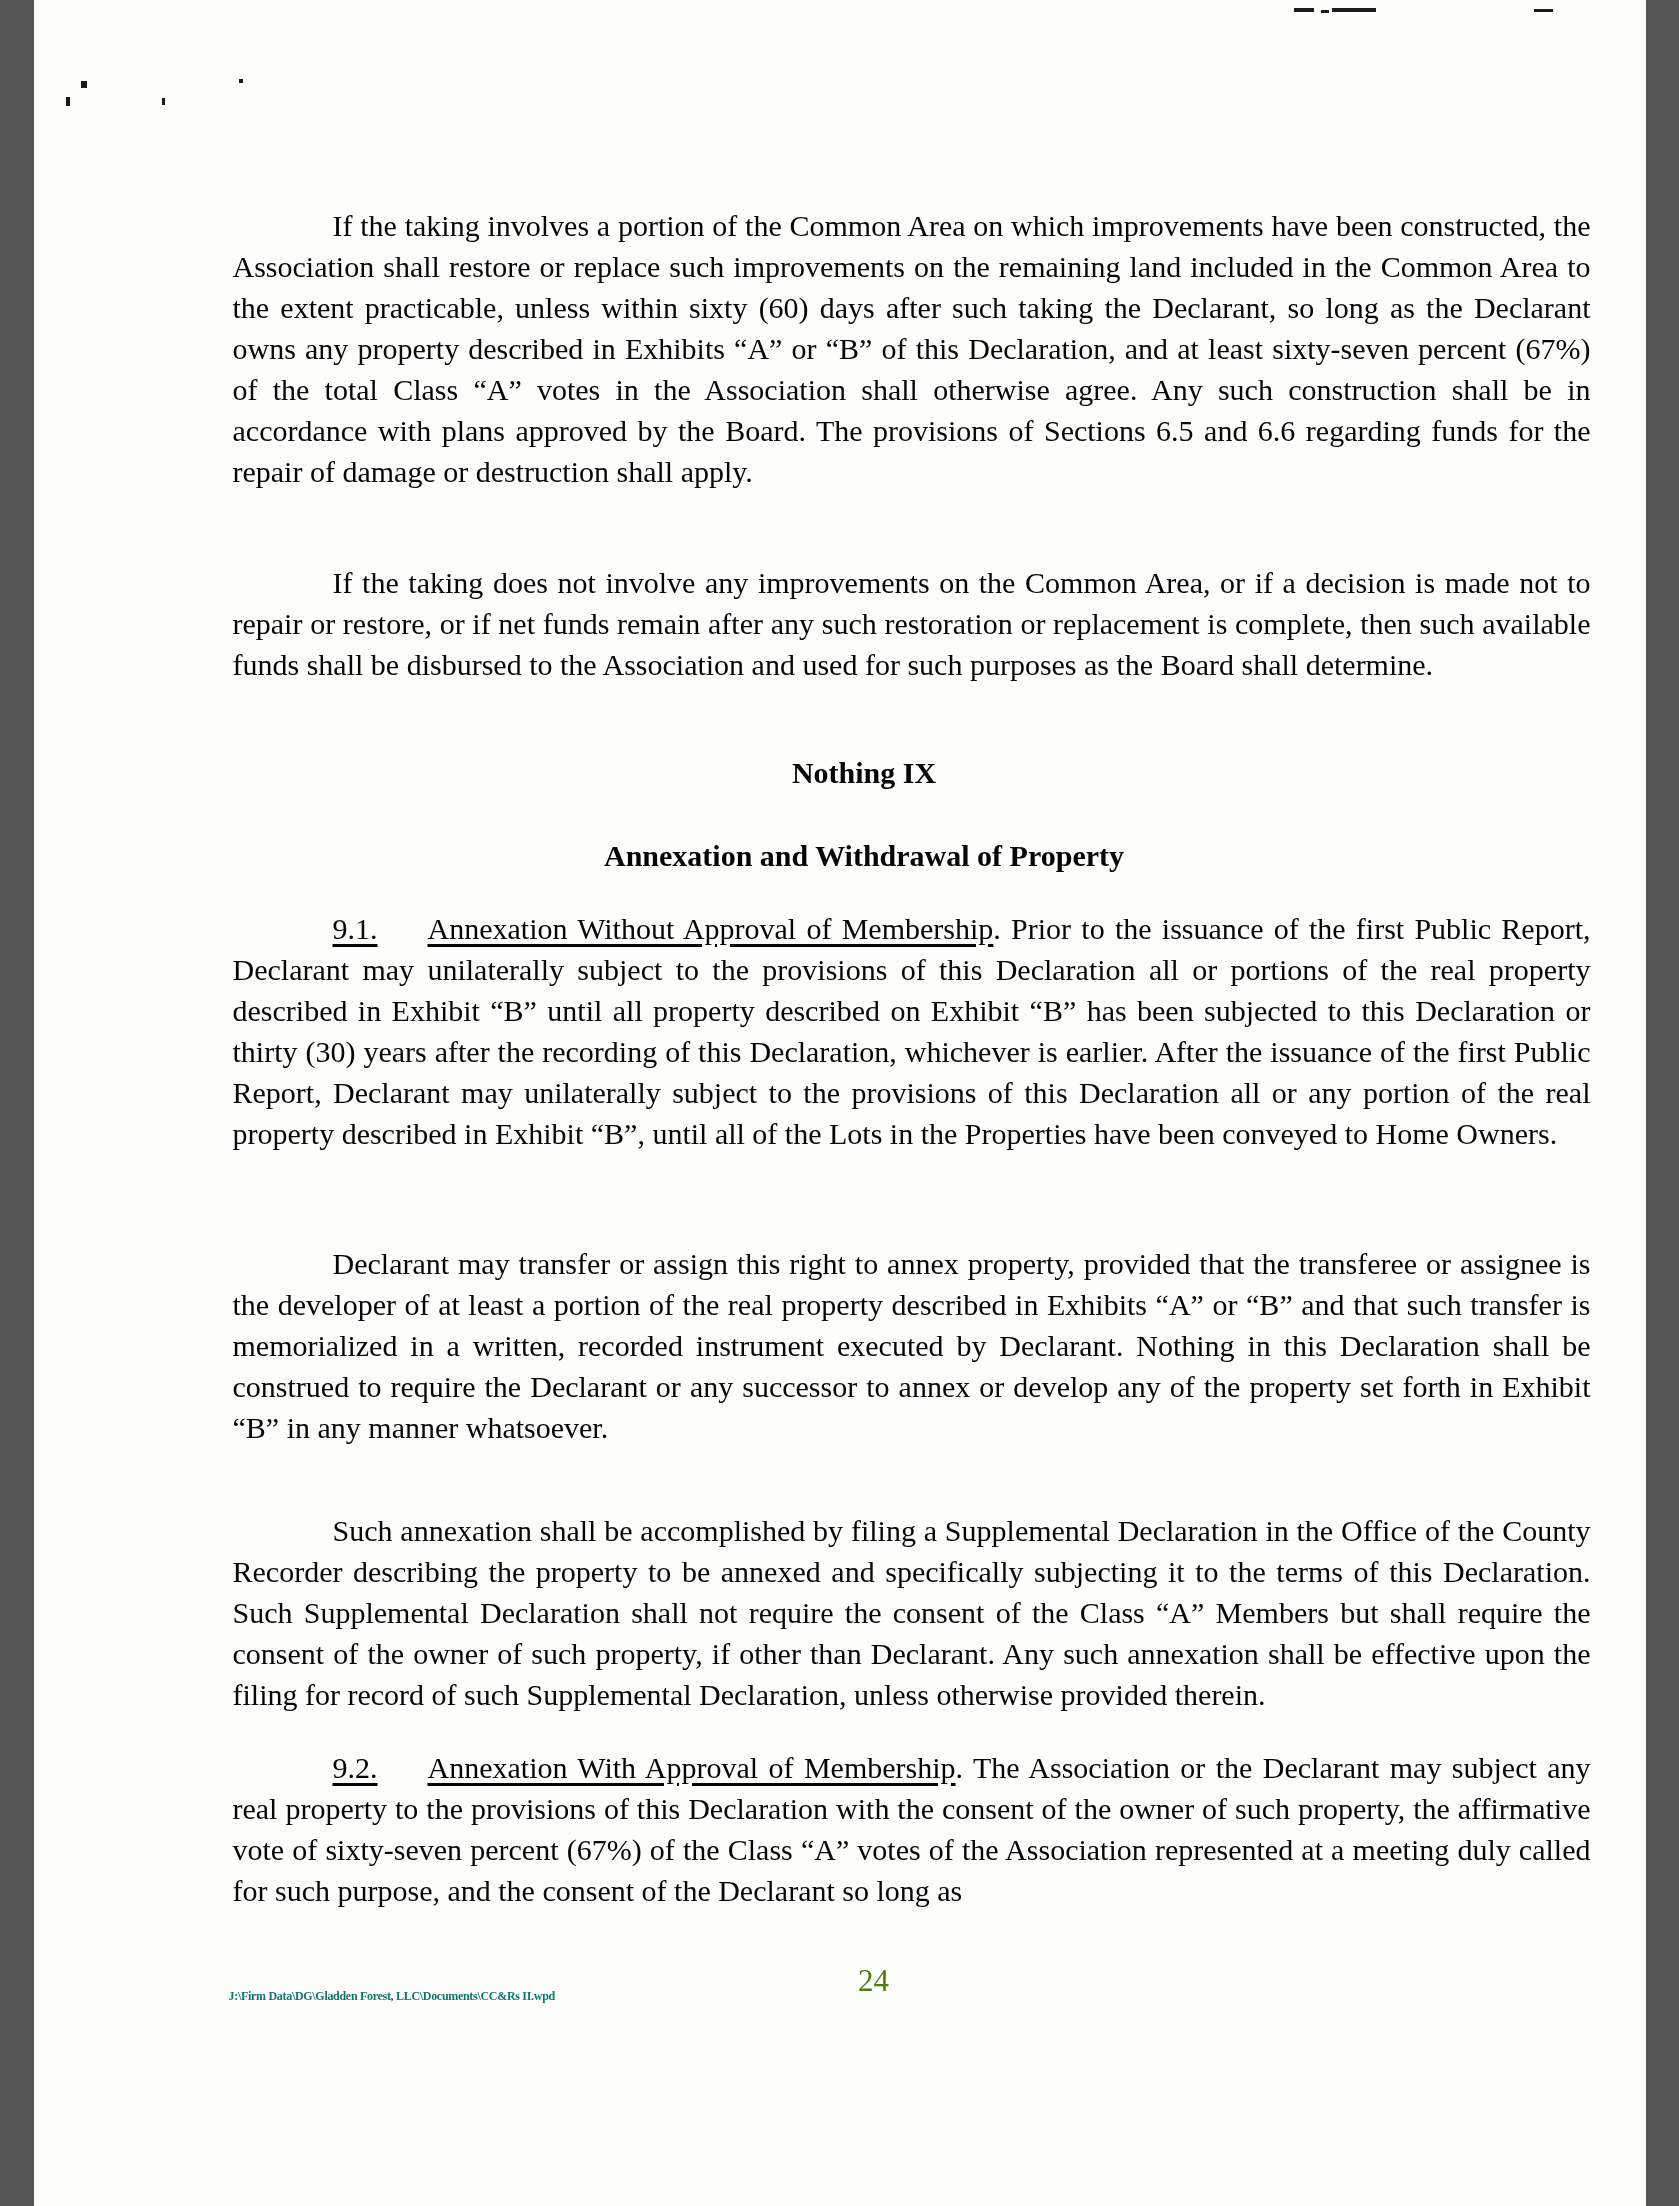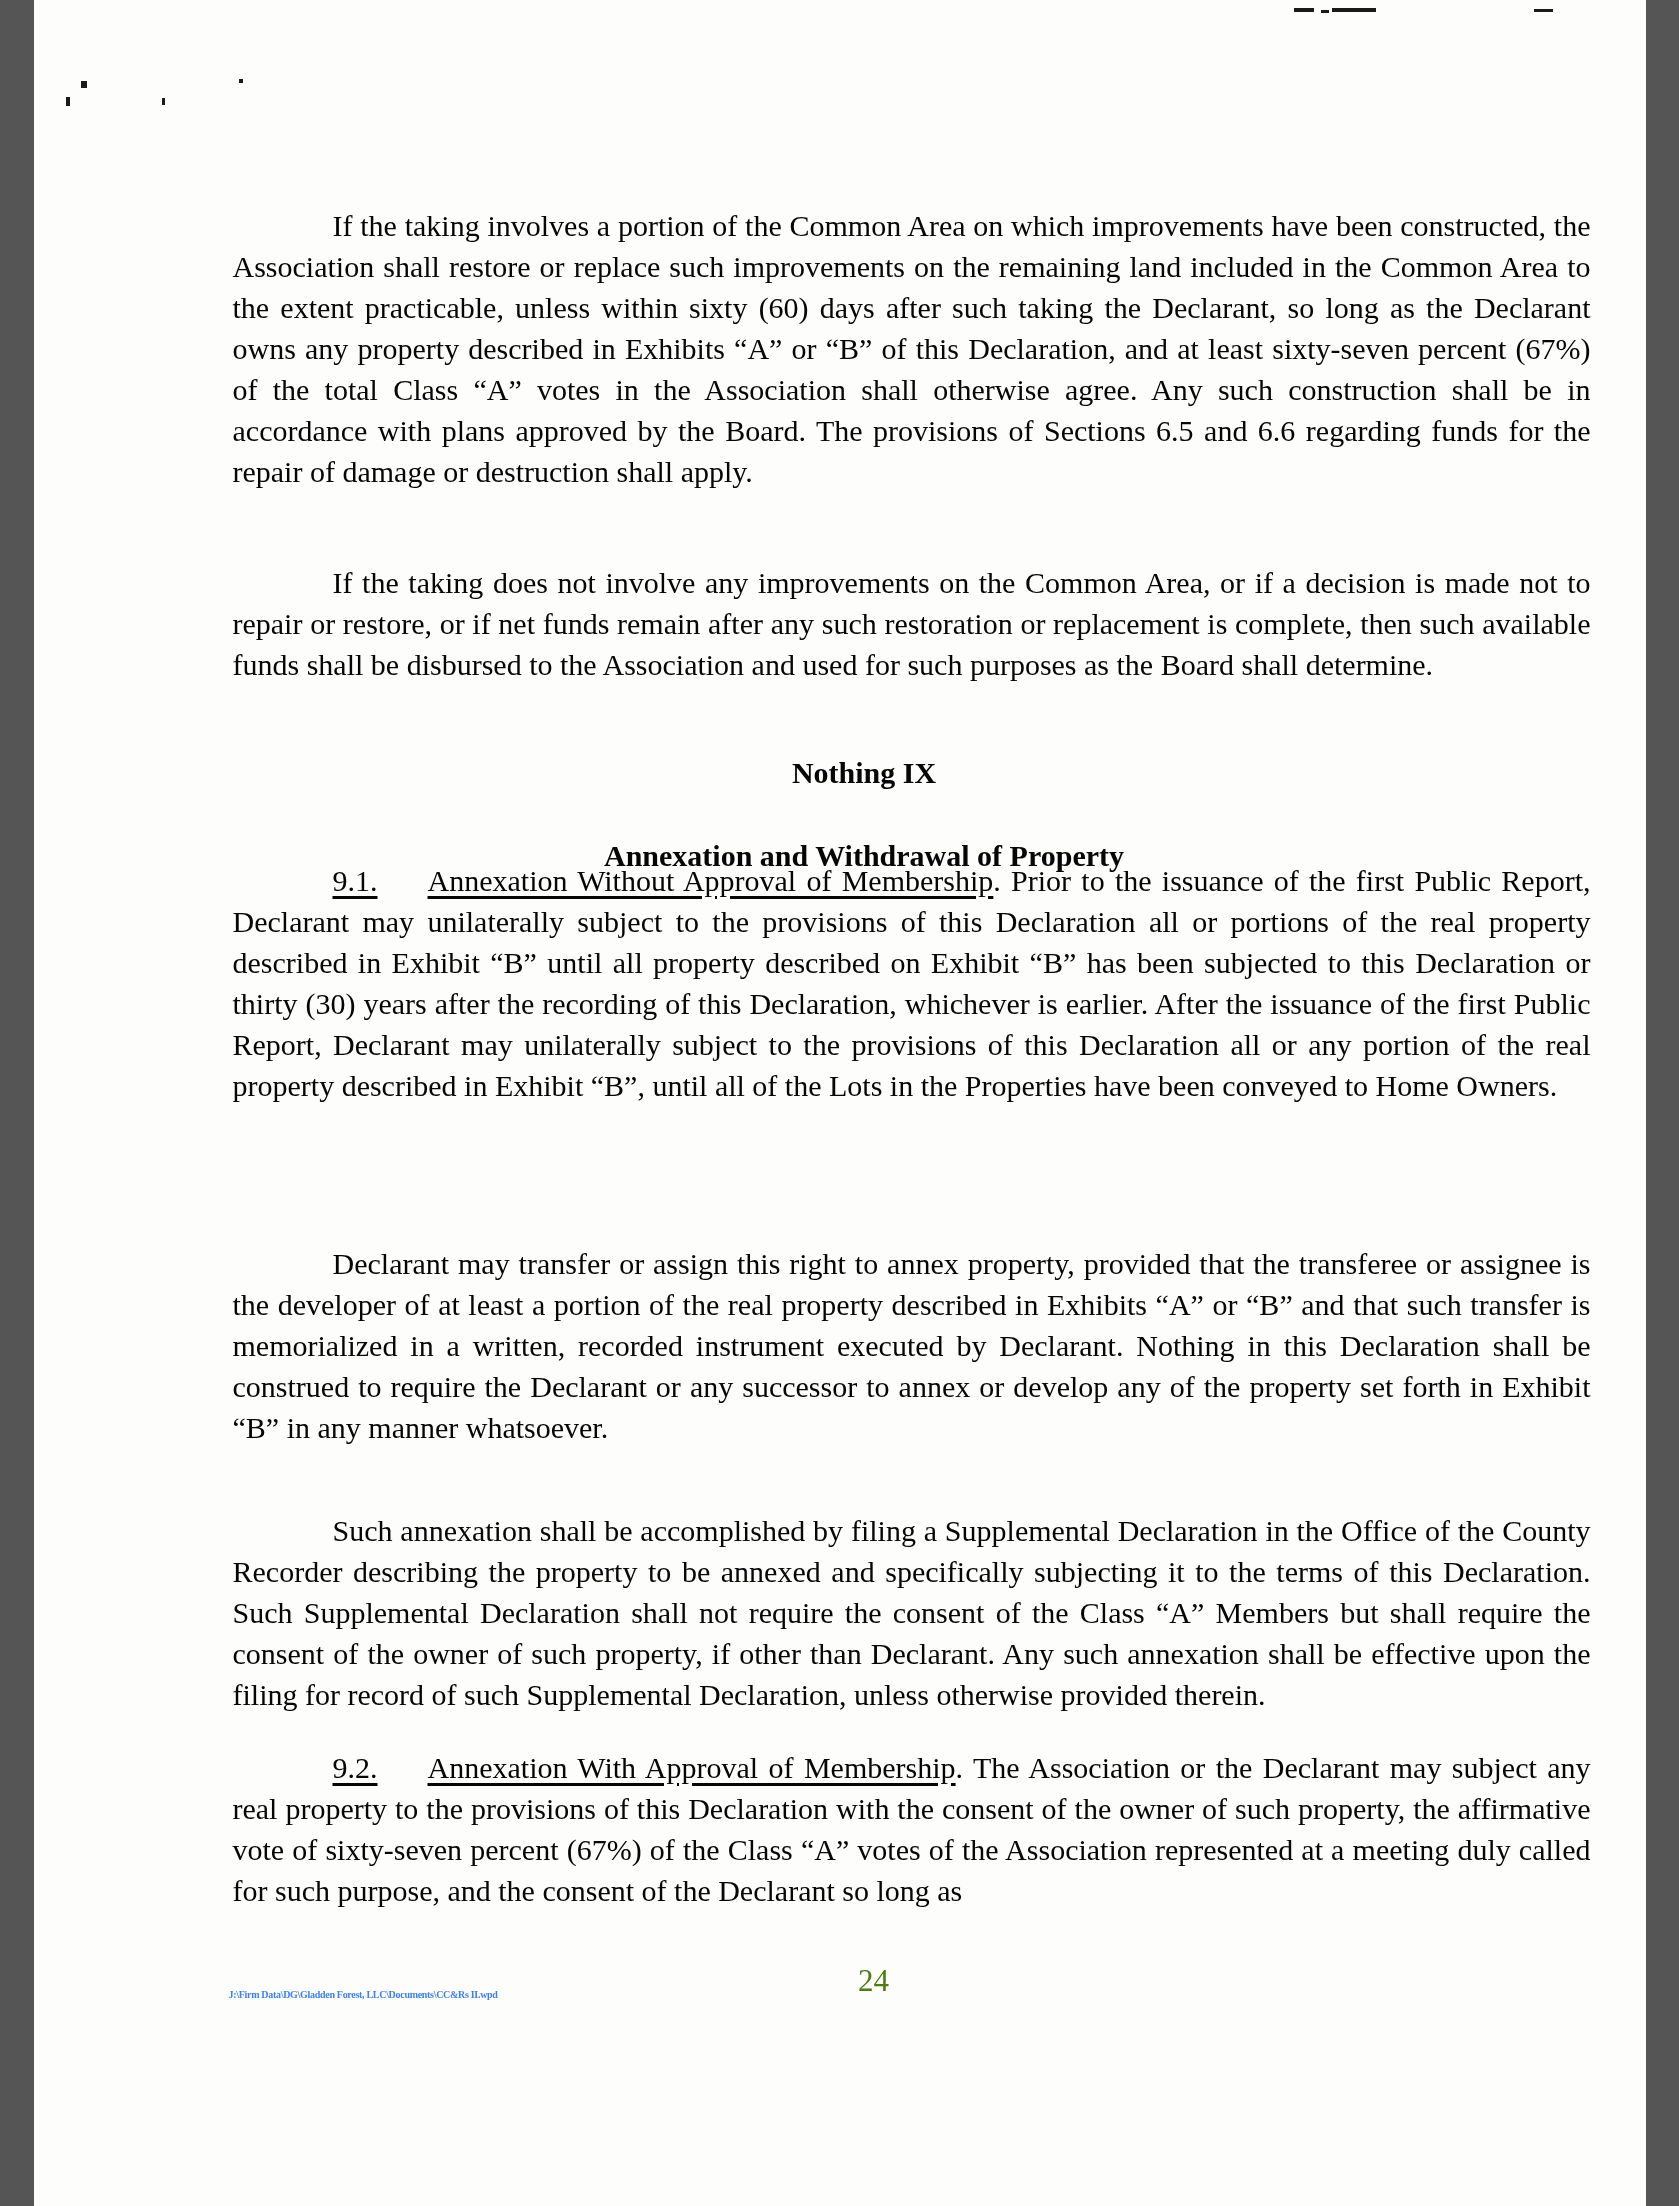--- a/index.html
+++ b/index.html
@@ -40,7 +40,7 @@
   .p2  { top: 562px; }
   .h1  { top: 752px; }
   .h2  { top: 835px; }
-  .s91 { top: 860px; }
+  .s91 { top: 908px; }
   .p3  { top: 1243px; }
   .p4  { top: 1510px; }
   .s92 { top: 1747px; }

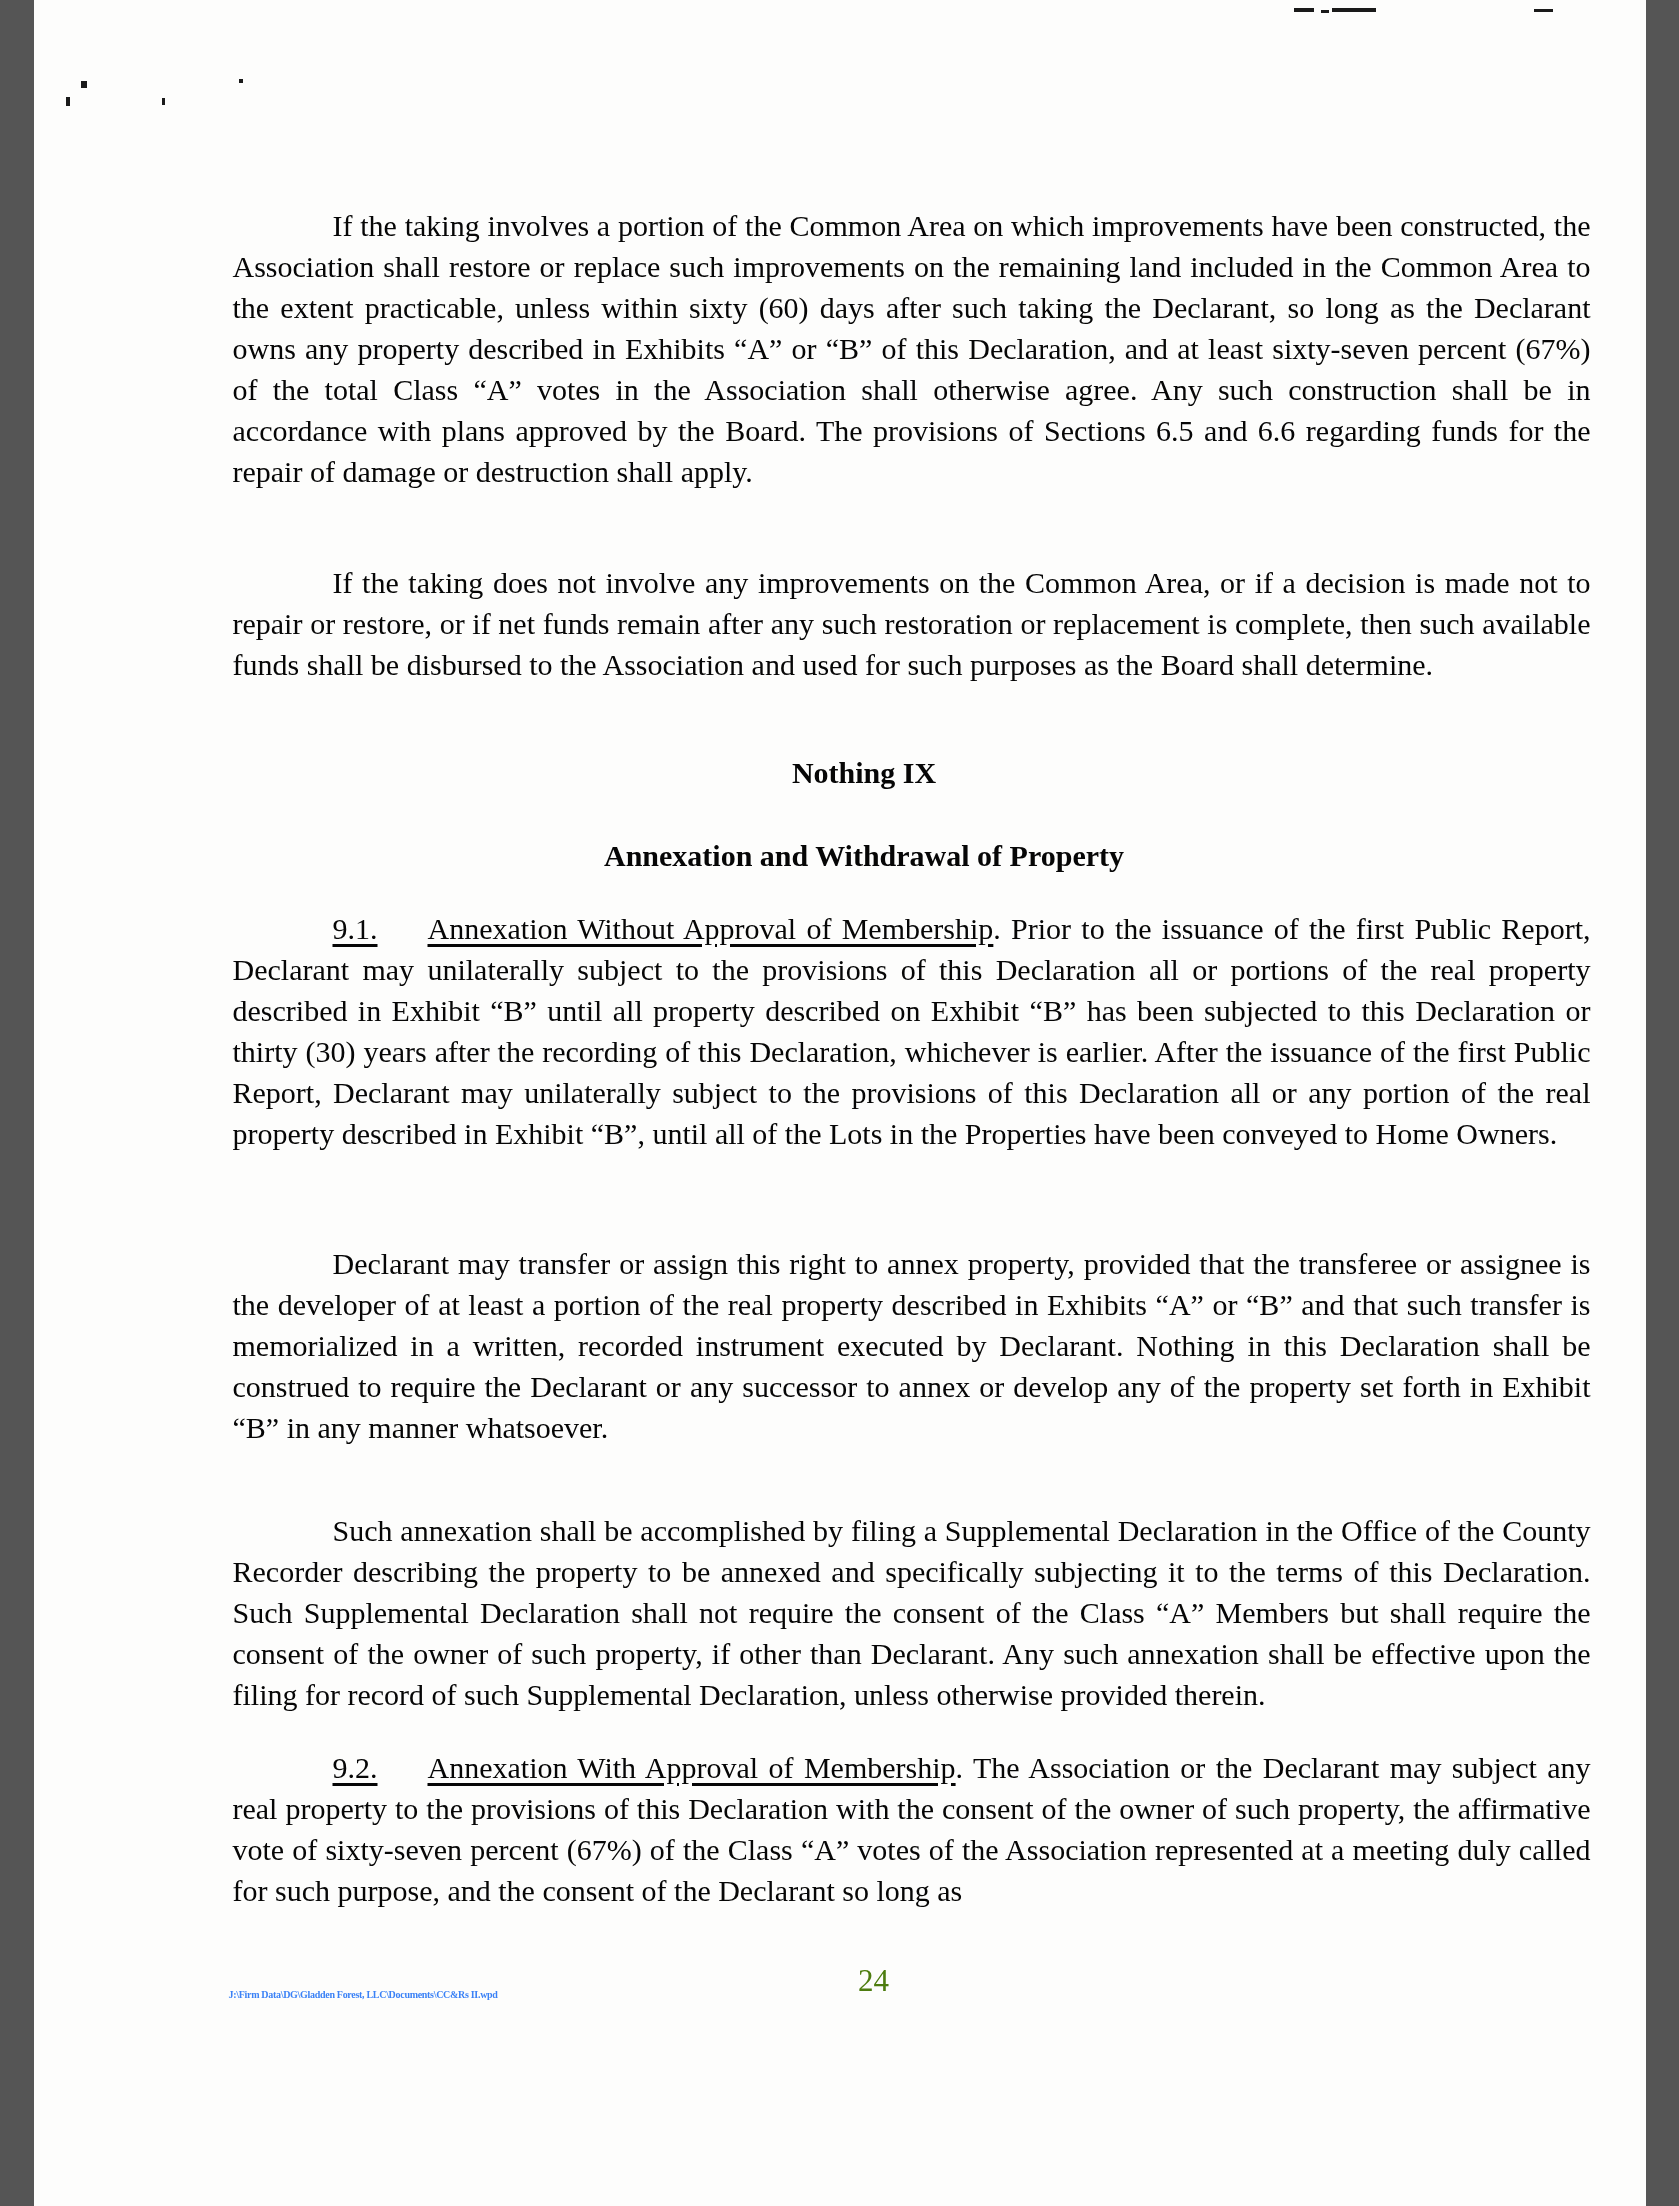--- a/index.html
+++ b/index.html
@@ -74,9 +74,9 @@
     top: 1989px;
     font-family: "Liberation Serif", serif;
     font-weight: bold;
-    font-size: 10px;
+    font-size: 12px;
     letter-spacing: -0.3px;
-    color: #3b82f6;
+    color: #0f766e;
   }
   .page-number {
     position: absolute;

